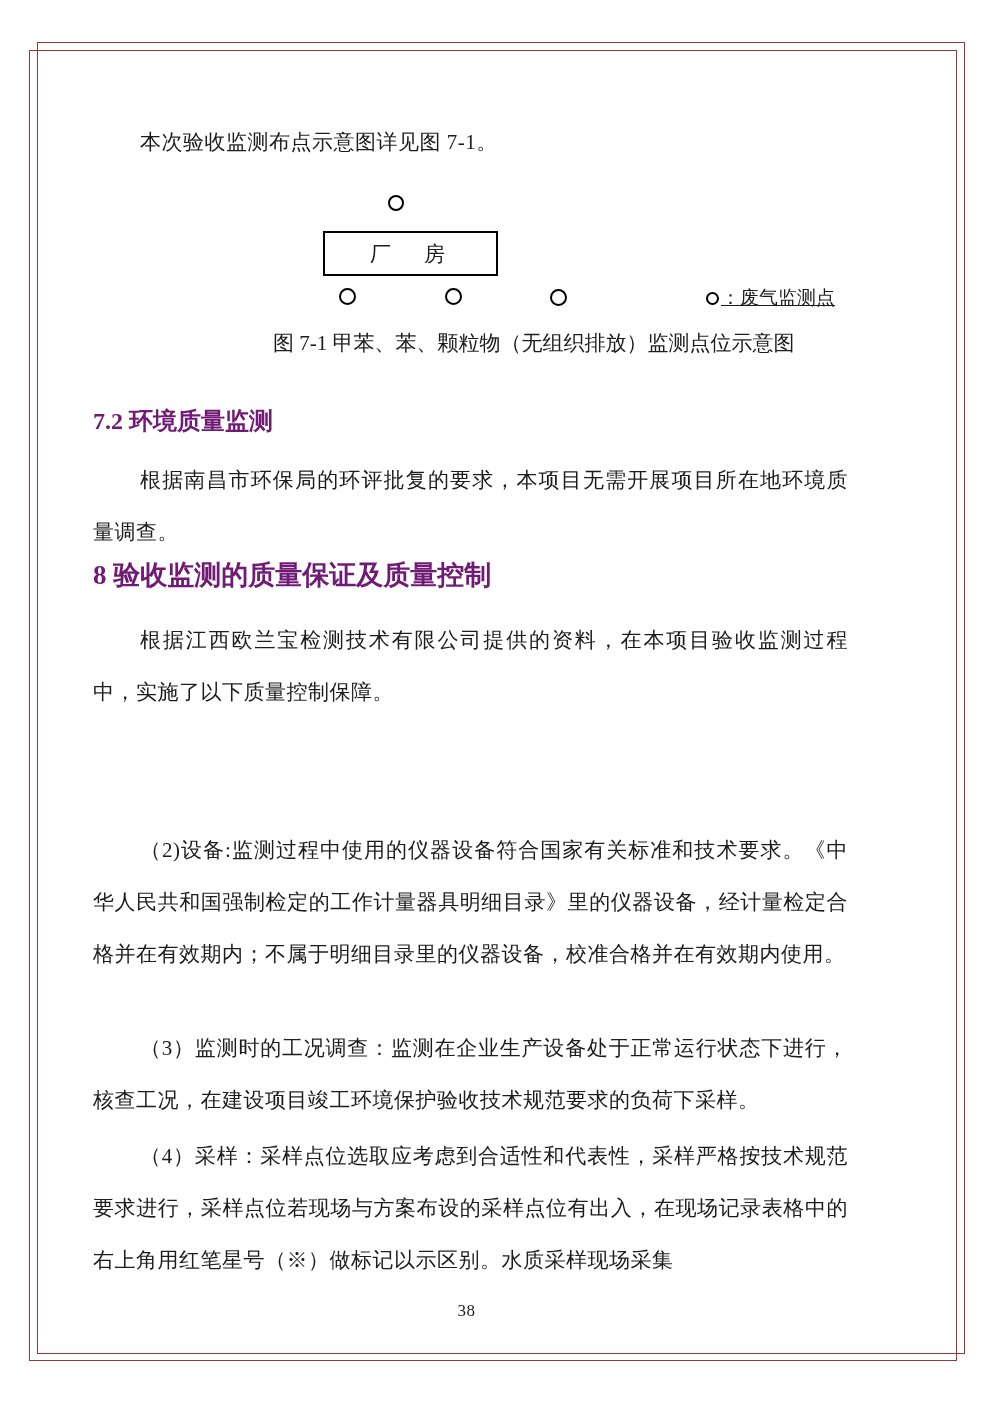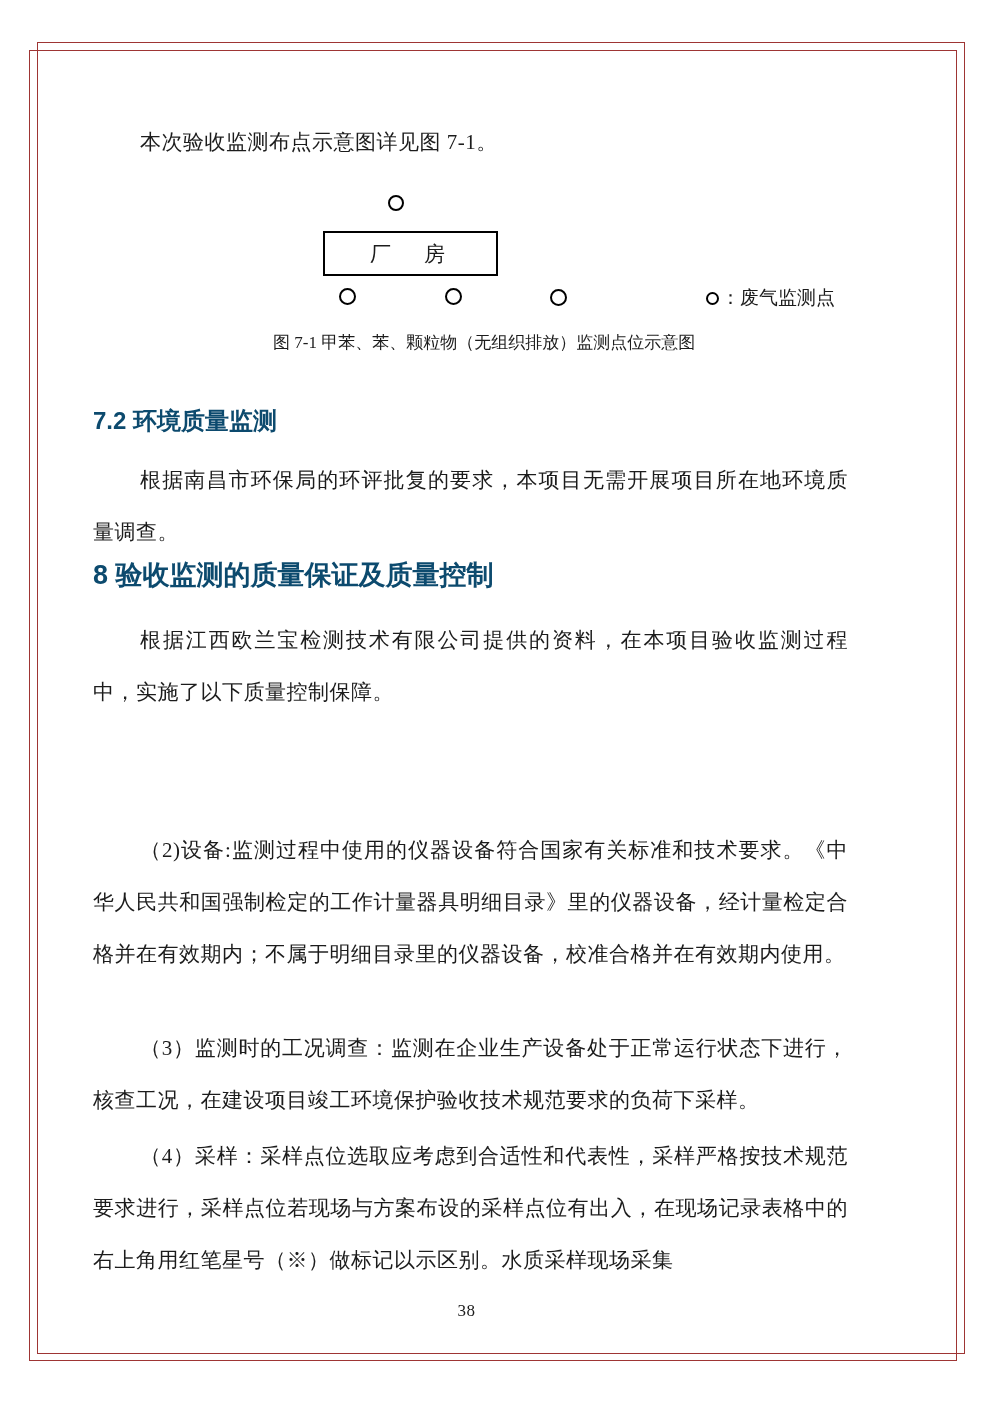--- a/index.html
+++ b/index.html
@@ -71,6 +71,7 @@
     left: 706px; top: 284px;
     display: flex;
     align-items: center;
+    text-decoration: underline;
   }
   .legend-circle {
     position: static;

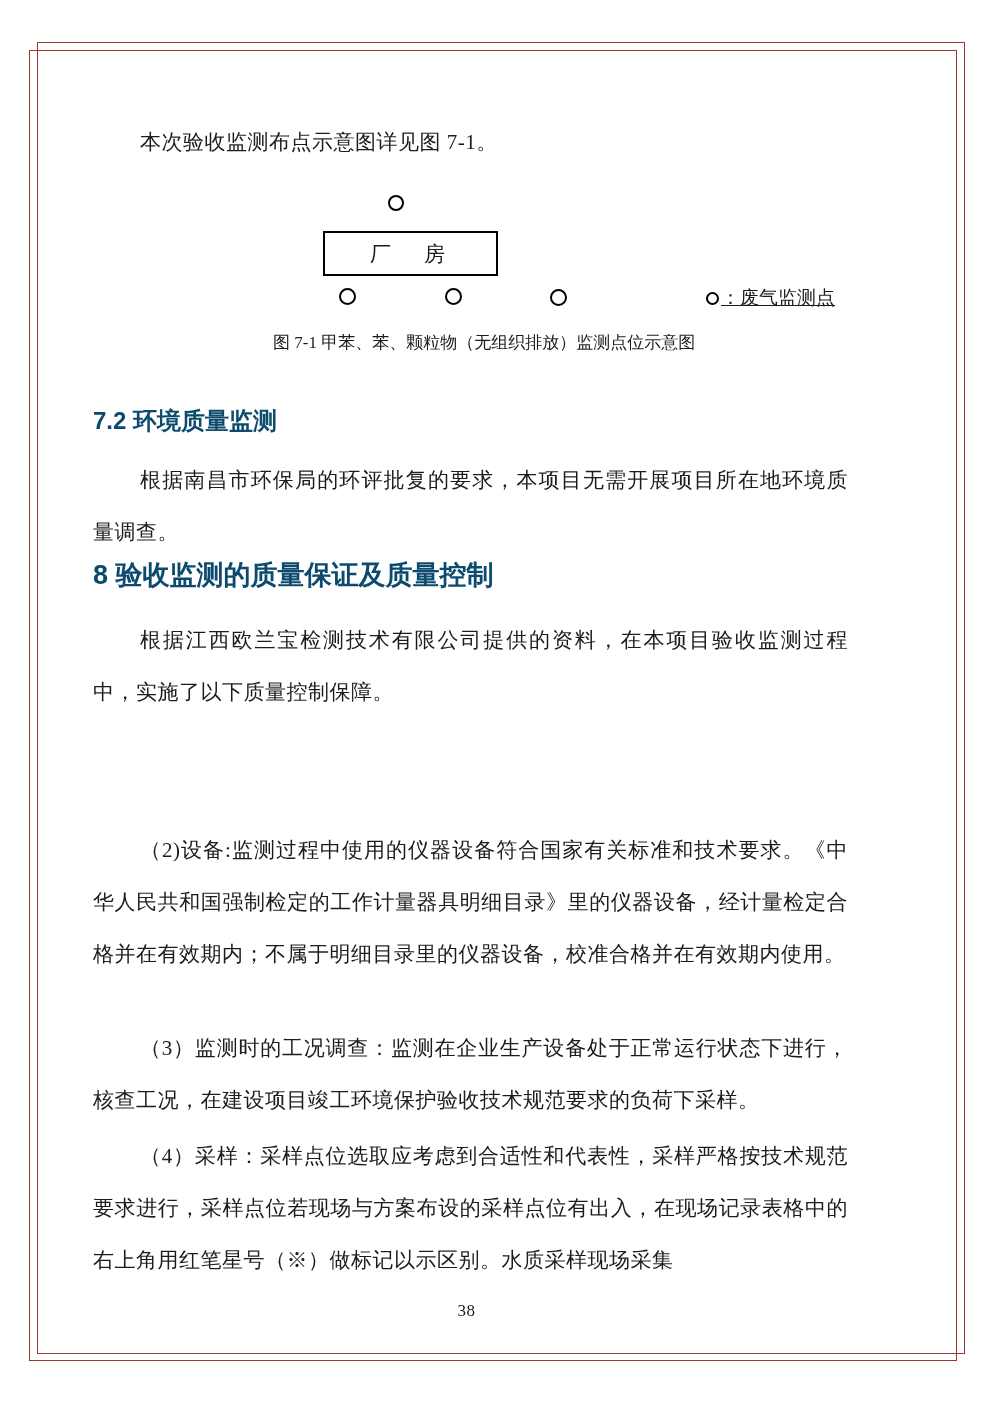--- a/index.html
+++ b/index.html
@@ -82,7 +82,7 @@
   .caption {
     position: absolute;
     left: 273px; top: 330px;
-    font-size: 17px;
+    font-size: 21px;
     line-height: 26px;
     white-space: nowrap;
   }

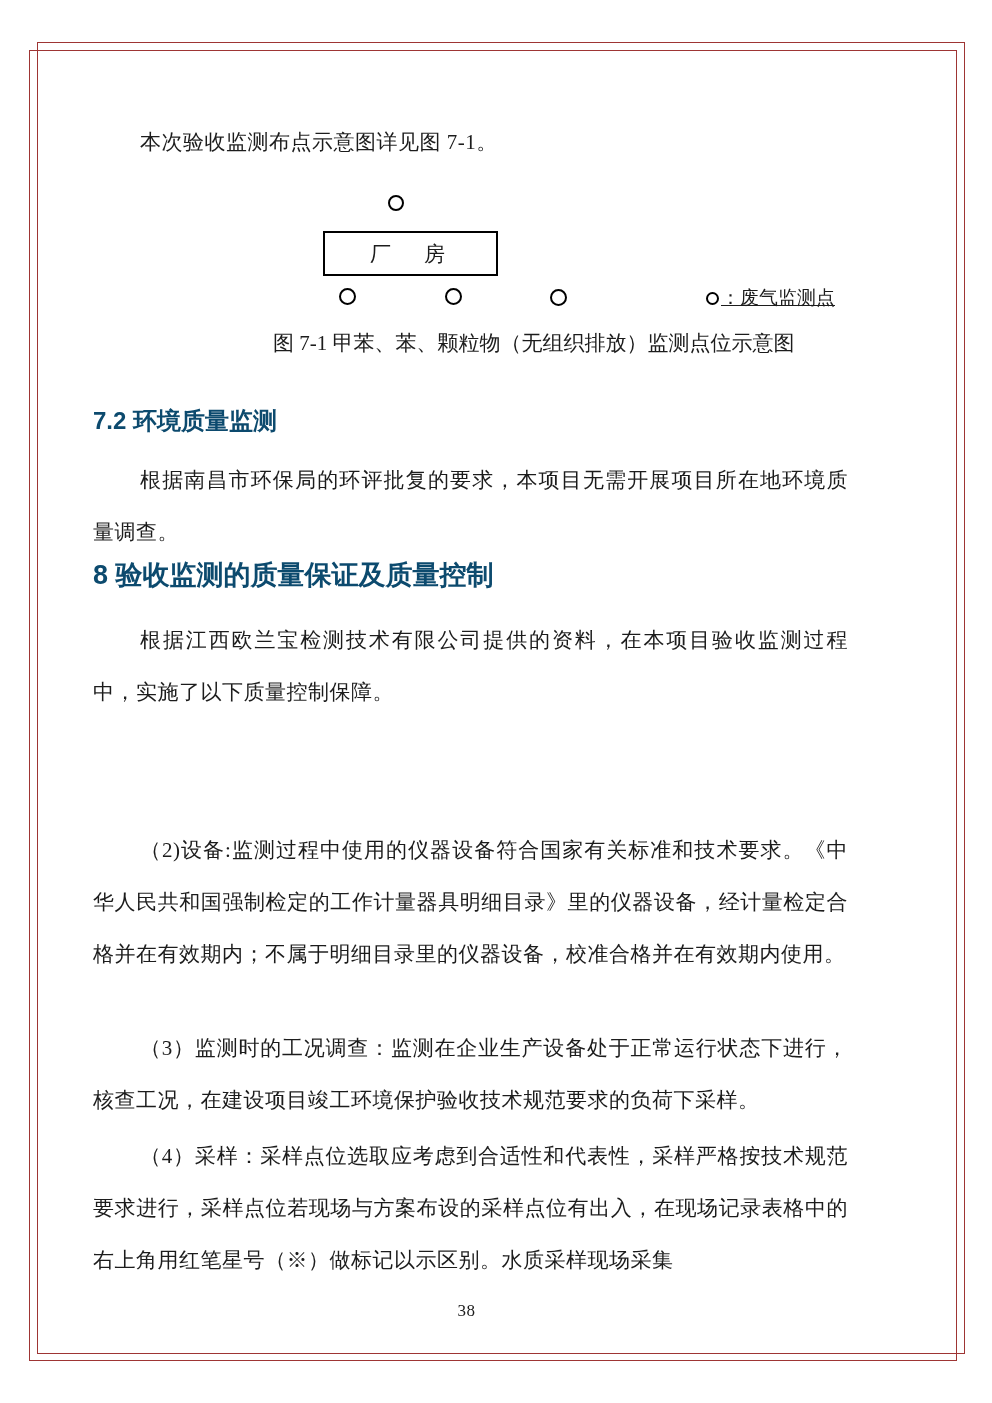--- a/index.html
+++ b/index.html
@@ -36,9 +36,9 @@
   .heading {
     position: absolute;
     left: 93px;
-    font-family: Liberation Sans, sans-serif;
+    font-family: Liberation Serif, serif;
     font-weight: bold;
-    color: #0c4a6e;
+    color: #701a75;
     white-space: nowrap;
   }
   .h-72 { top: 404px; font-size: 24px; line-height: 34px; }

